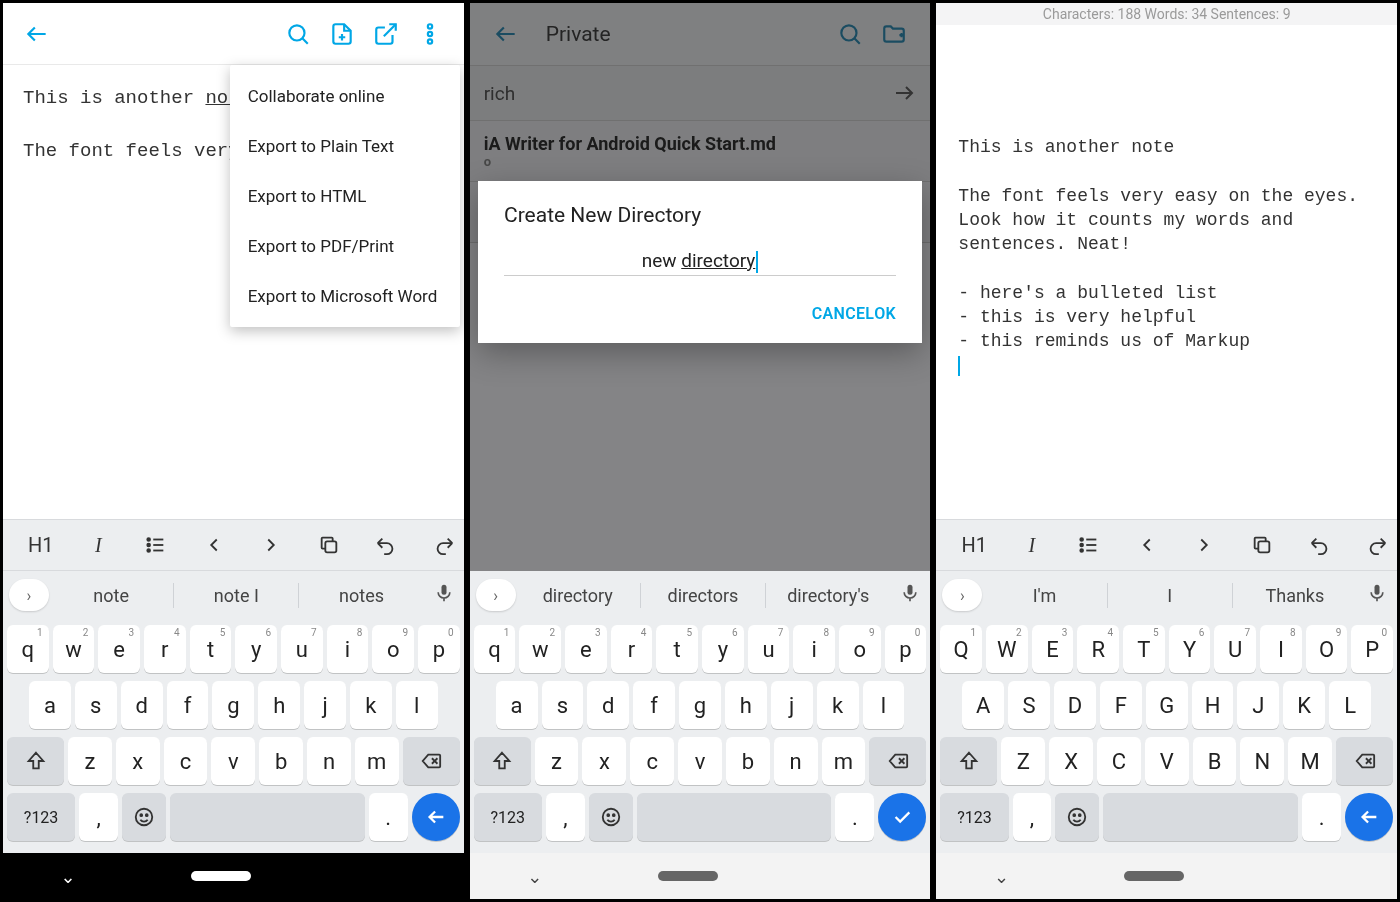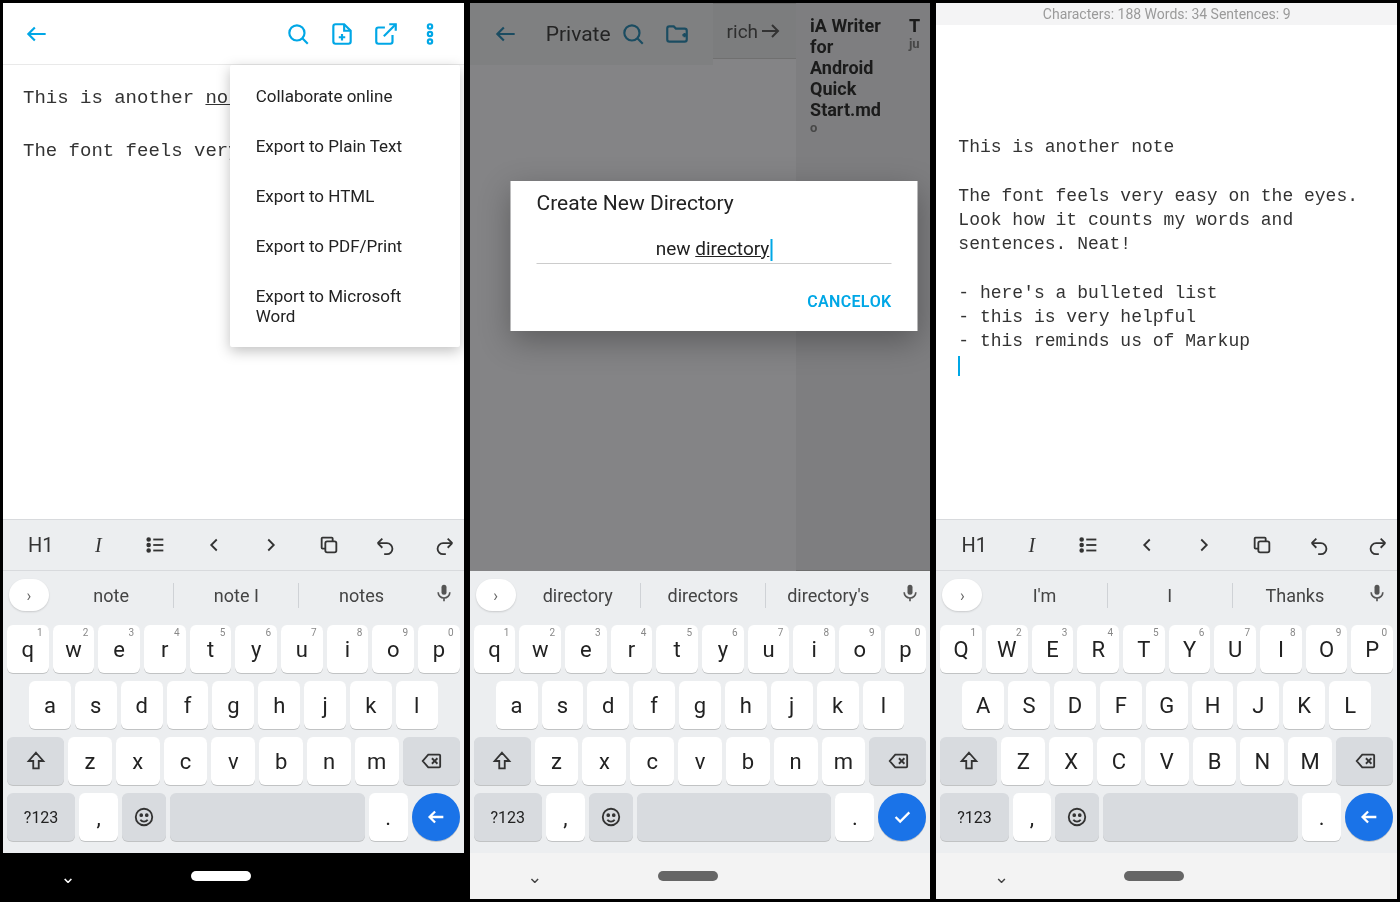--- a/index.html
+++ b/index.html
@@ -188,7 +188,7 @@
     position: relative;
     flex: 1;
     background: #dcdddf;
-    display: flex; flex-direction: row;
+    display: flex; flex-direction: column;
   }
   .s2-appbar {
     height: 62px;

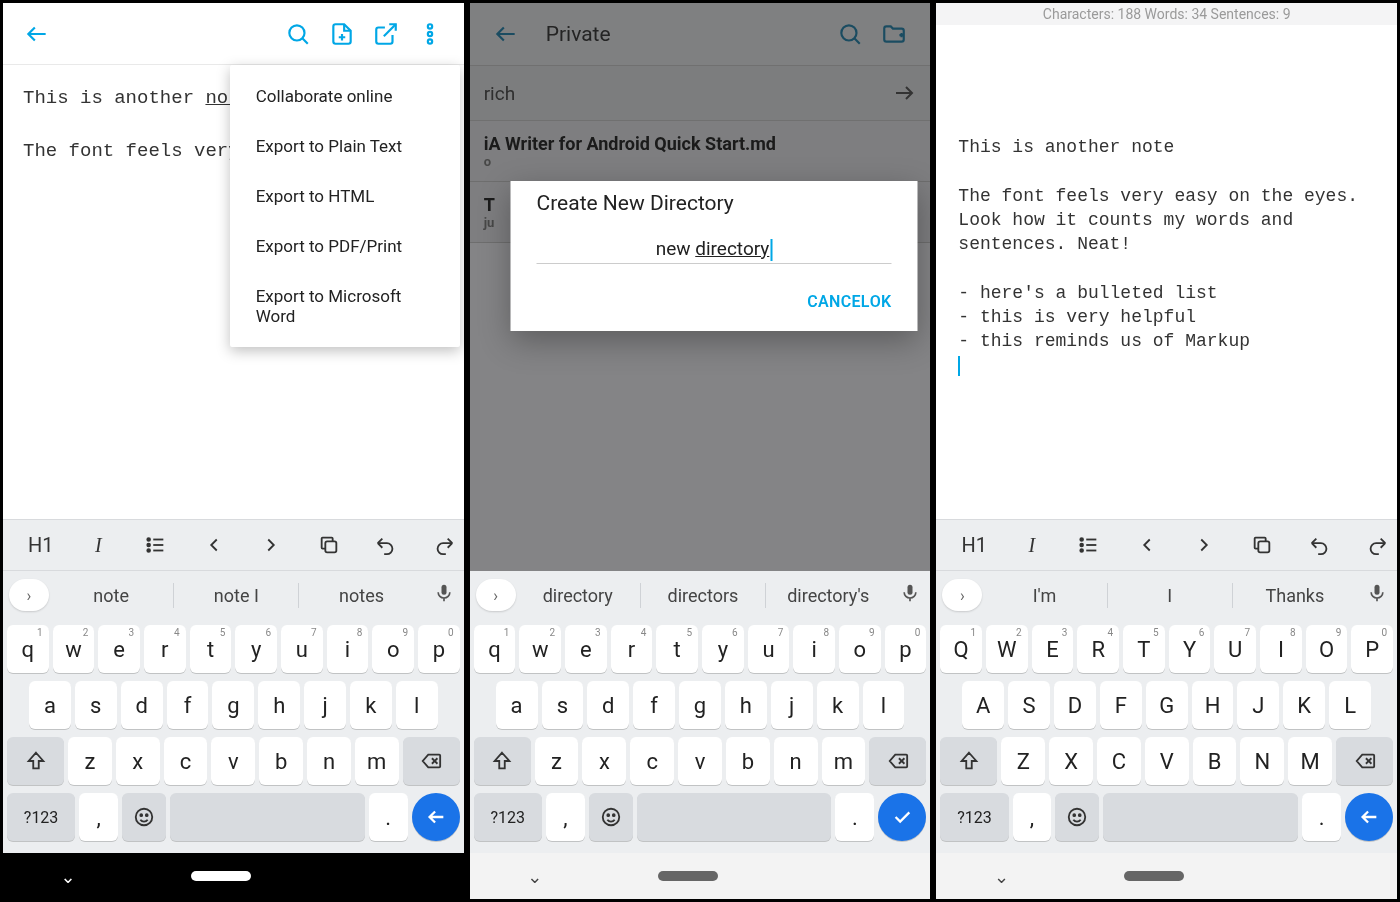--- a/index.html
+++ b/index.html
@@ -55,7 +55,7 @@
     box-shadow: 0 4px 14px rgba(0,0,0,0.25);
     border-radius: 2px;
     z-index: 50;
-    padding: 6px 8px;
+    padding: 6px 0;
   }
   .dropdown-item {
     padding: 15px 18px;

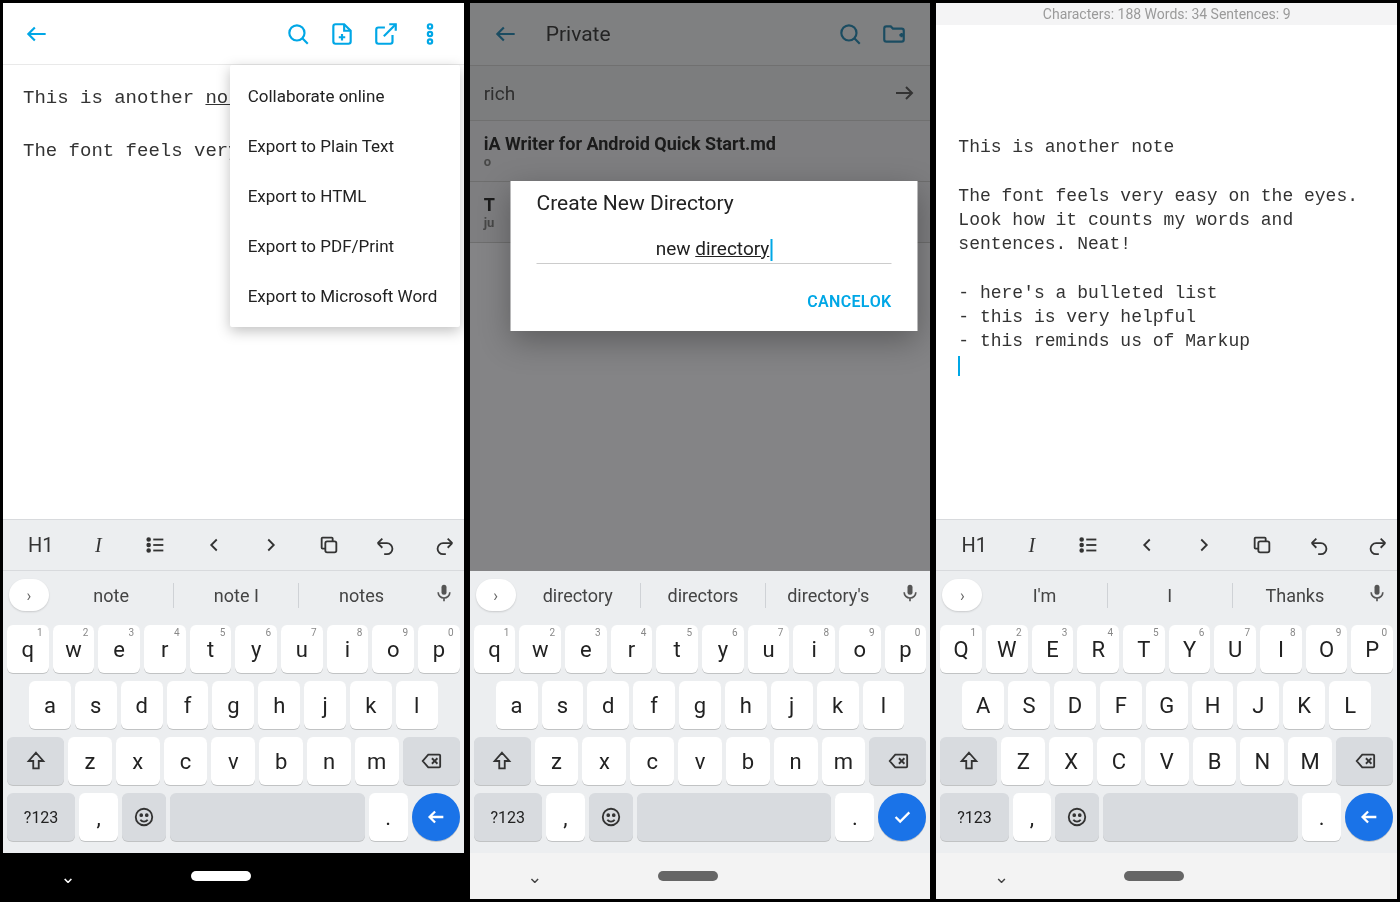--- a/index.html
+++ b/index.html
@@ -225,12 +225,11 @@
     top: 178px;
     left: 50%;
     transform: translateX(-50%);
-    width: 407px;
+    width: 444px;
     background: #fff;
     z-index: 10;
-    padding: 10px 26px 12px 26px;
+    padding: 22px 26px 12px 26px;
     box-shadow: 0 10px 30px rgba(0,0,0,0.3);
-    margin-left: 14px;
   }
   .dialog-title { font-size: 21px; color: #222; margin-bottom: 22px; }
   .dialog-input {

